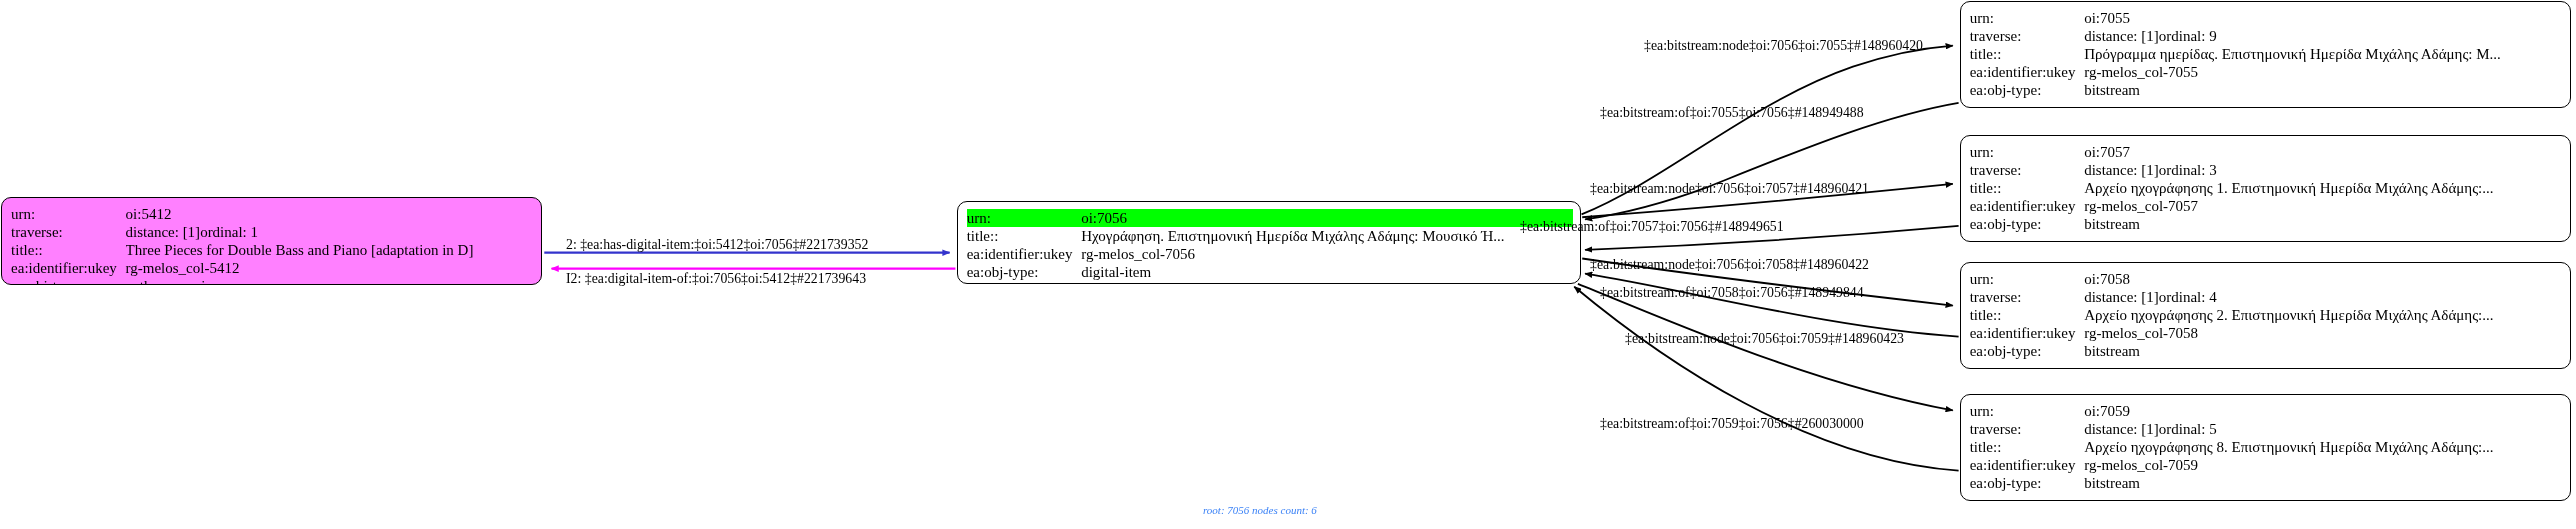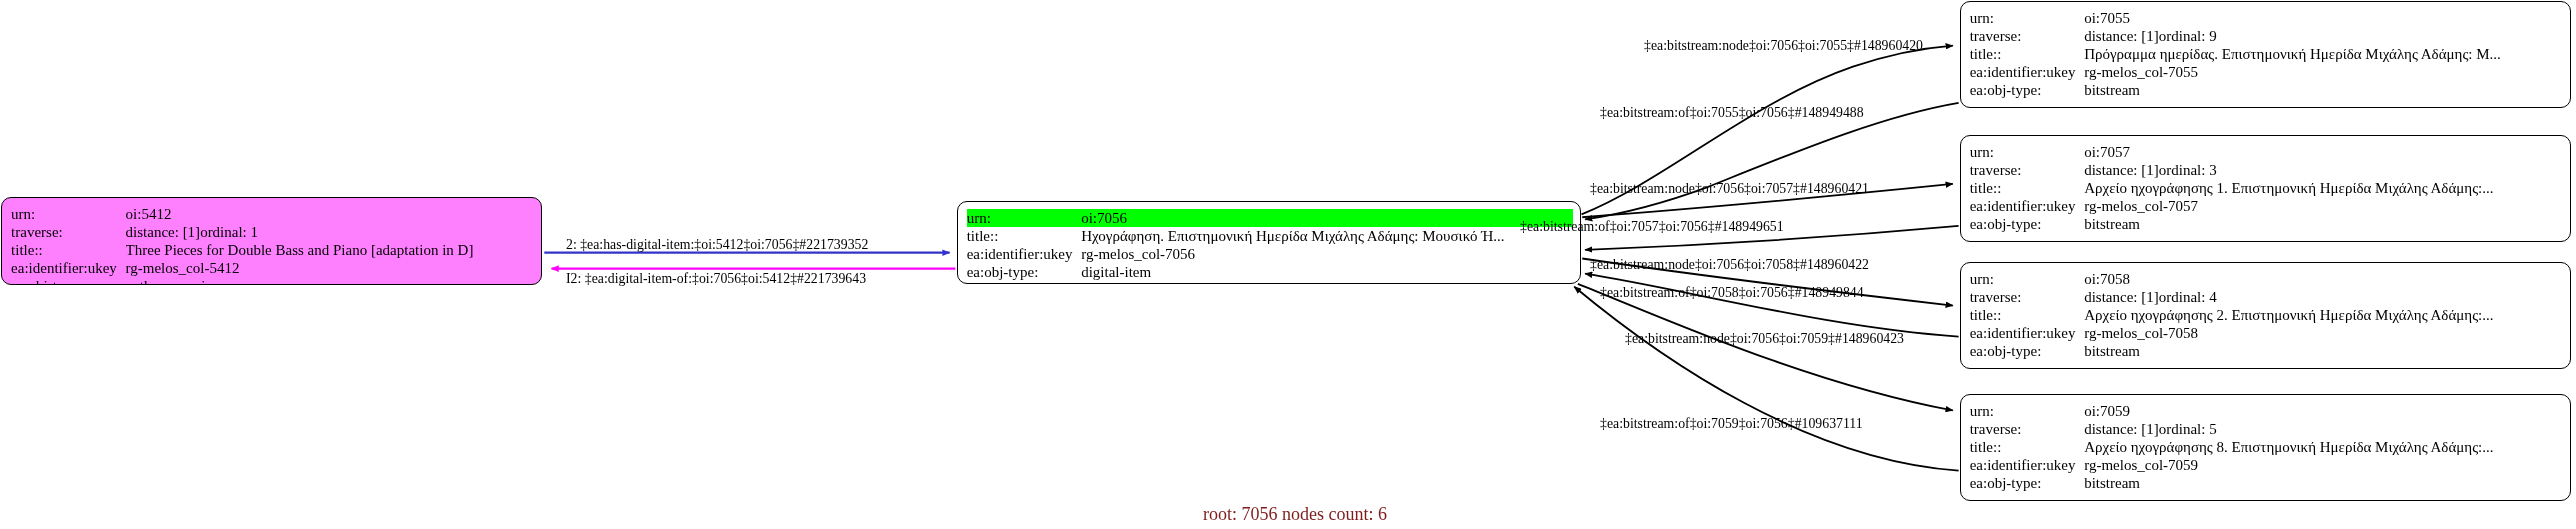--- a/index.html
+++ b/index.html
@@ -326,7 +326,7 @@
   <div class="edge-label" style="left:1600px; top:285px;">‡ea:bitstream:of‡oi:7058‡oi:7056‡#148949844</div>
 
   <div class="edge-label" style="left:1590px; top:331px;margin-left:35px;">‡ea:bitstream:node‡oi:7056‡oi:7059‡#148960423</div>
-  <div class="edge-label" style="left:1600px; top:416px;">‡ea:bitstream:of‡oi:7059‡oi:7056‡#109637111</div>
+  <div class="edge-label" style="left:1600px; top:416px;">‡ea:bitstream:of‡oi:7059‡oi:7056‡#260030000</div>
 
   <div class="caption" style="left:1203px; top:504px;">root: 7056 nodes count: 6</div>
 

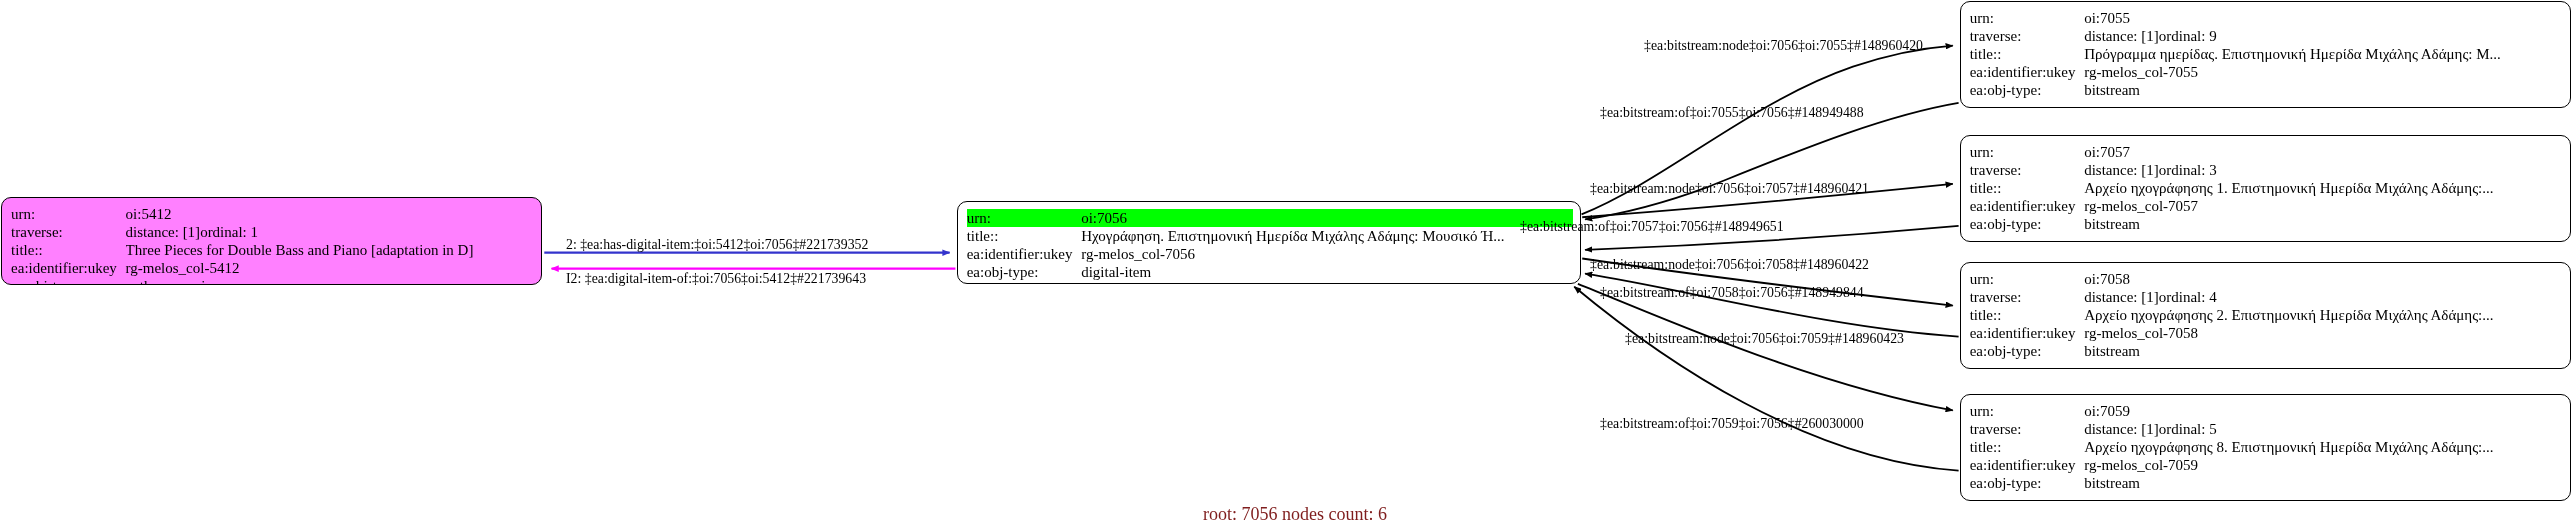--- a/index.html
+++ b/index.html
@@ -89,9 +89,10 @@
 
   .caption {
     position: absolute;
-    font-size: 18px;
+    font-size: 11px;
     white-space: nowrap;
-    color: #7f1d1d;
+    color: #3b82f6;
+    font-style: italic;
   }
 
   

